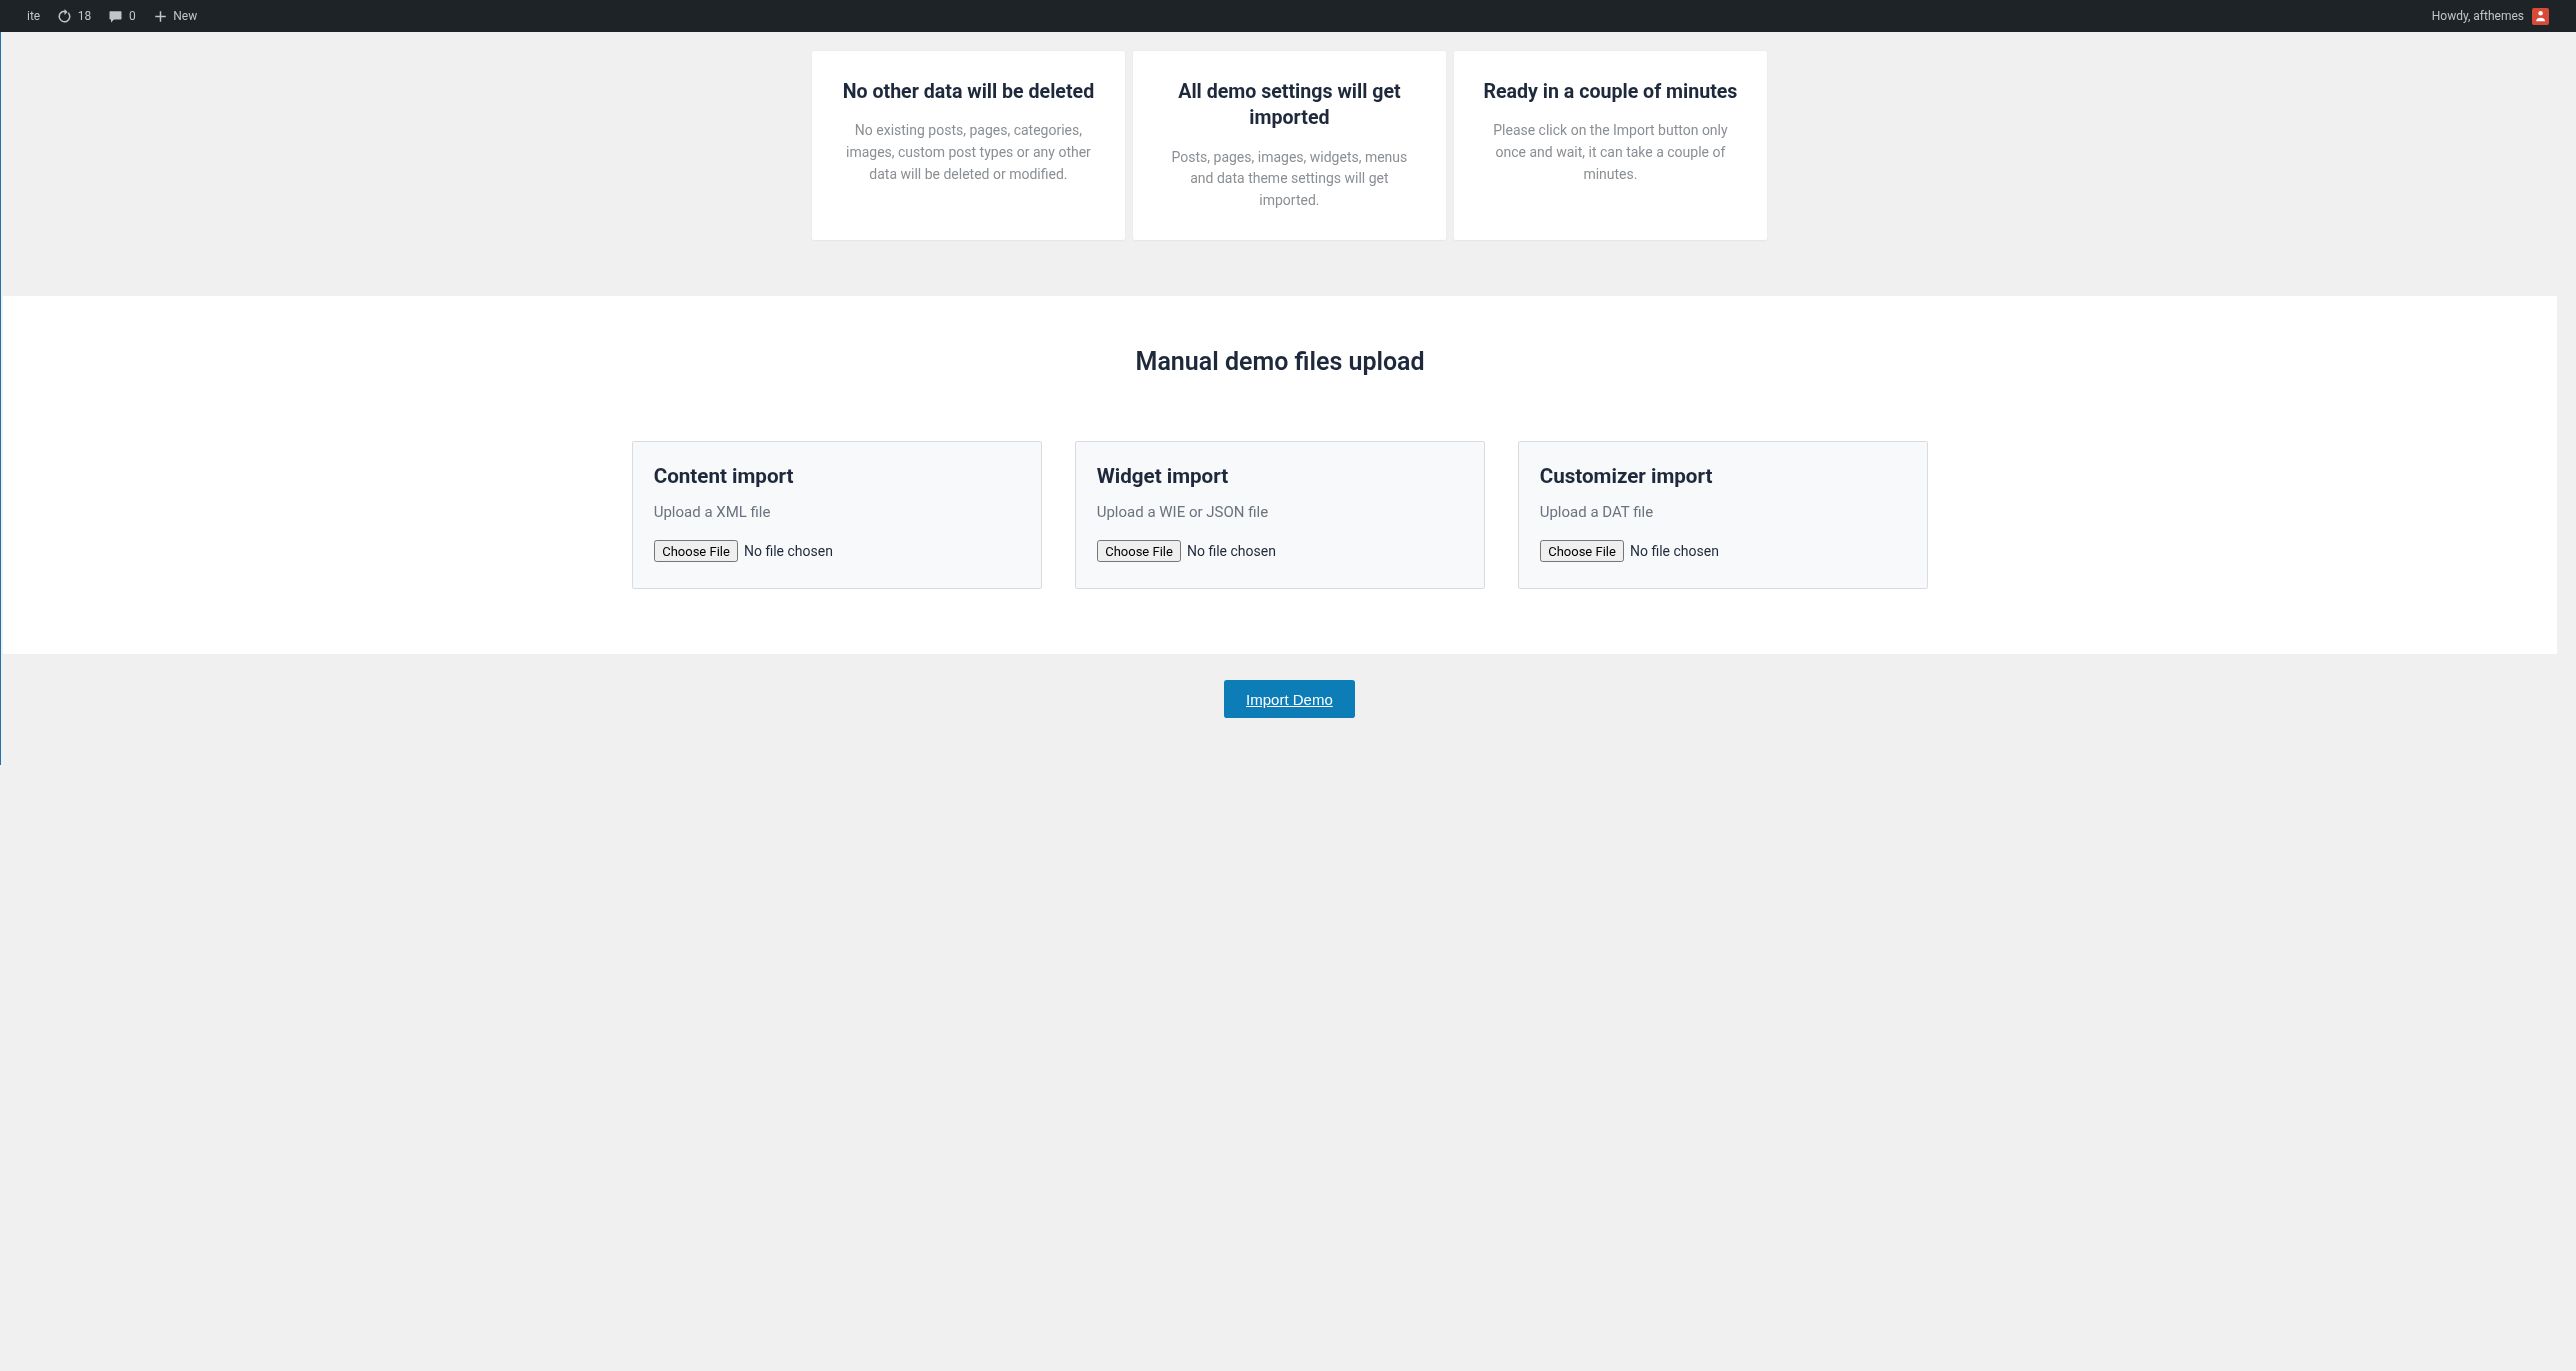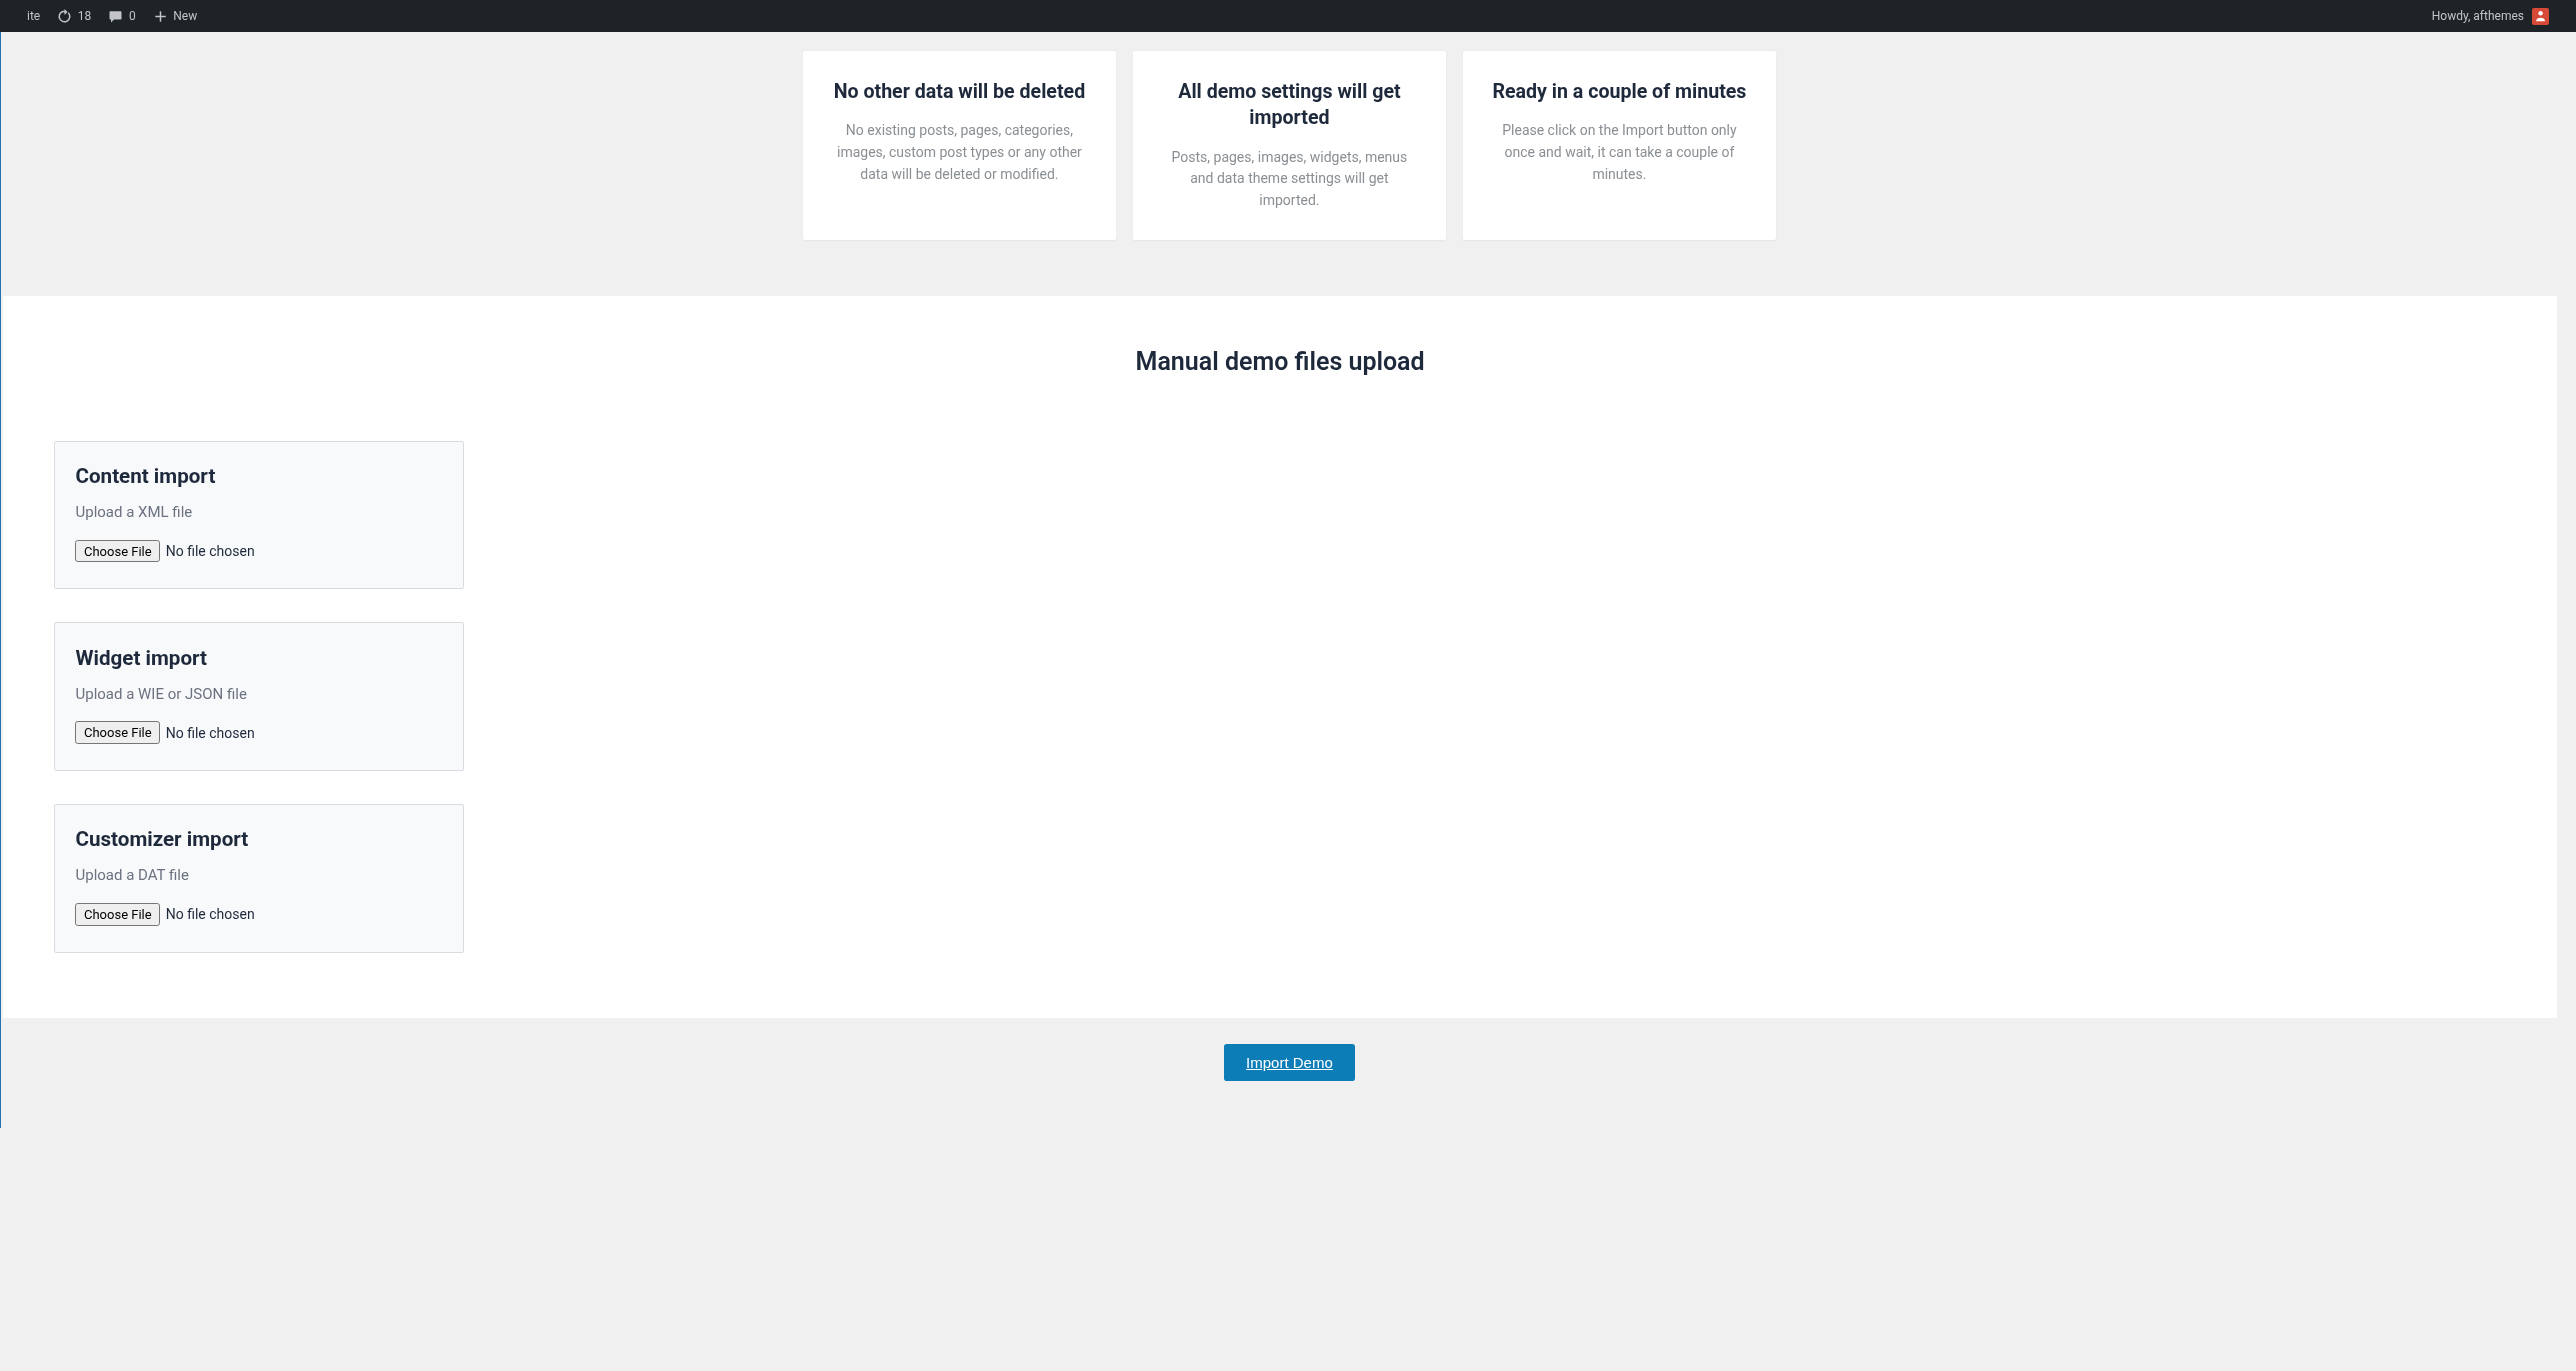--- a/index.html
+++ b/index.html
@@ -55,7 +55,7 @@
     }
     .info-cards {
       display: flex;
-      gap: 17px;
+      gap: 8px;
       padding: 18.7px 0 56px;
       justify-content: center;
     }

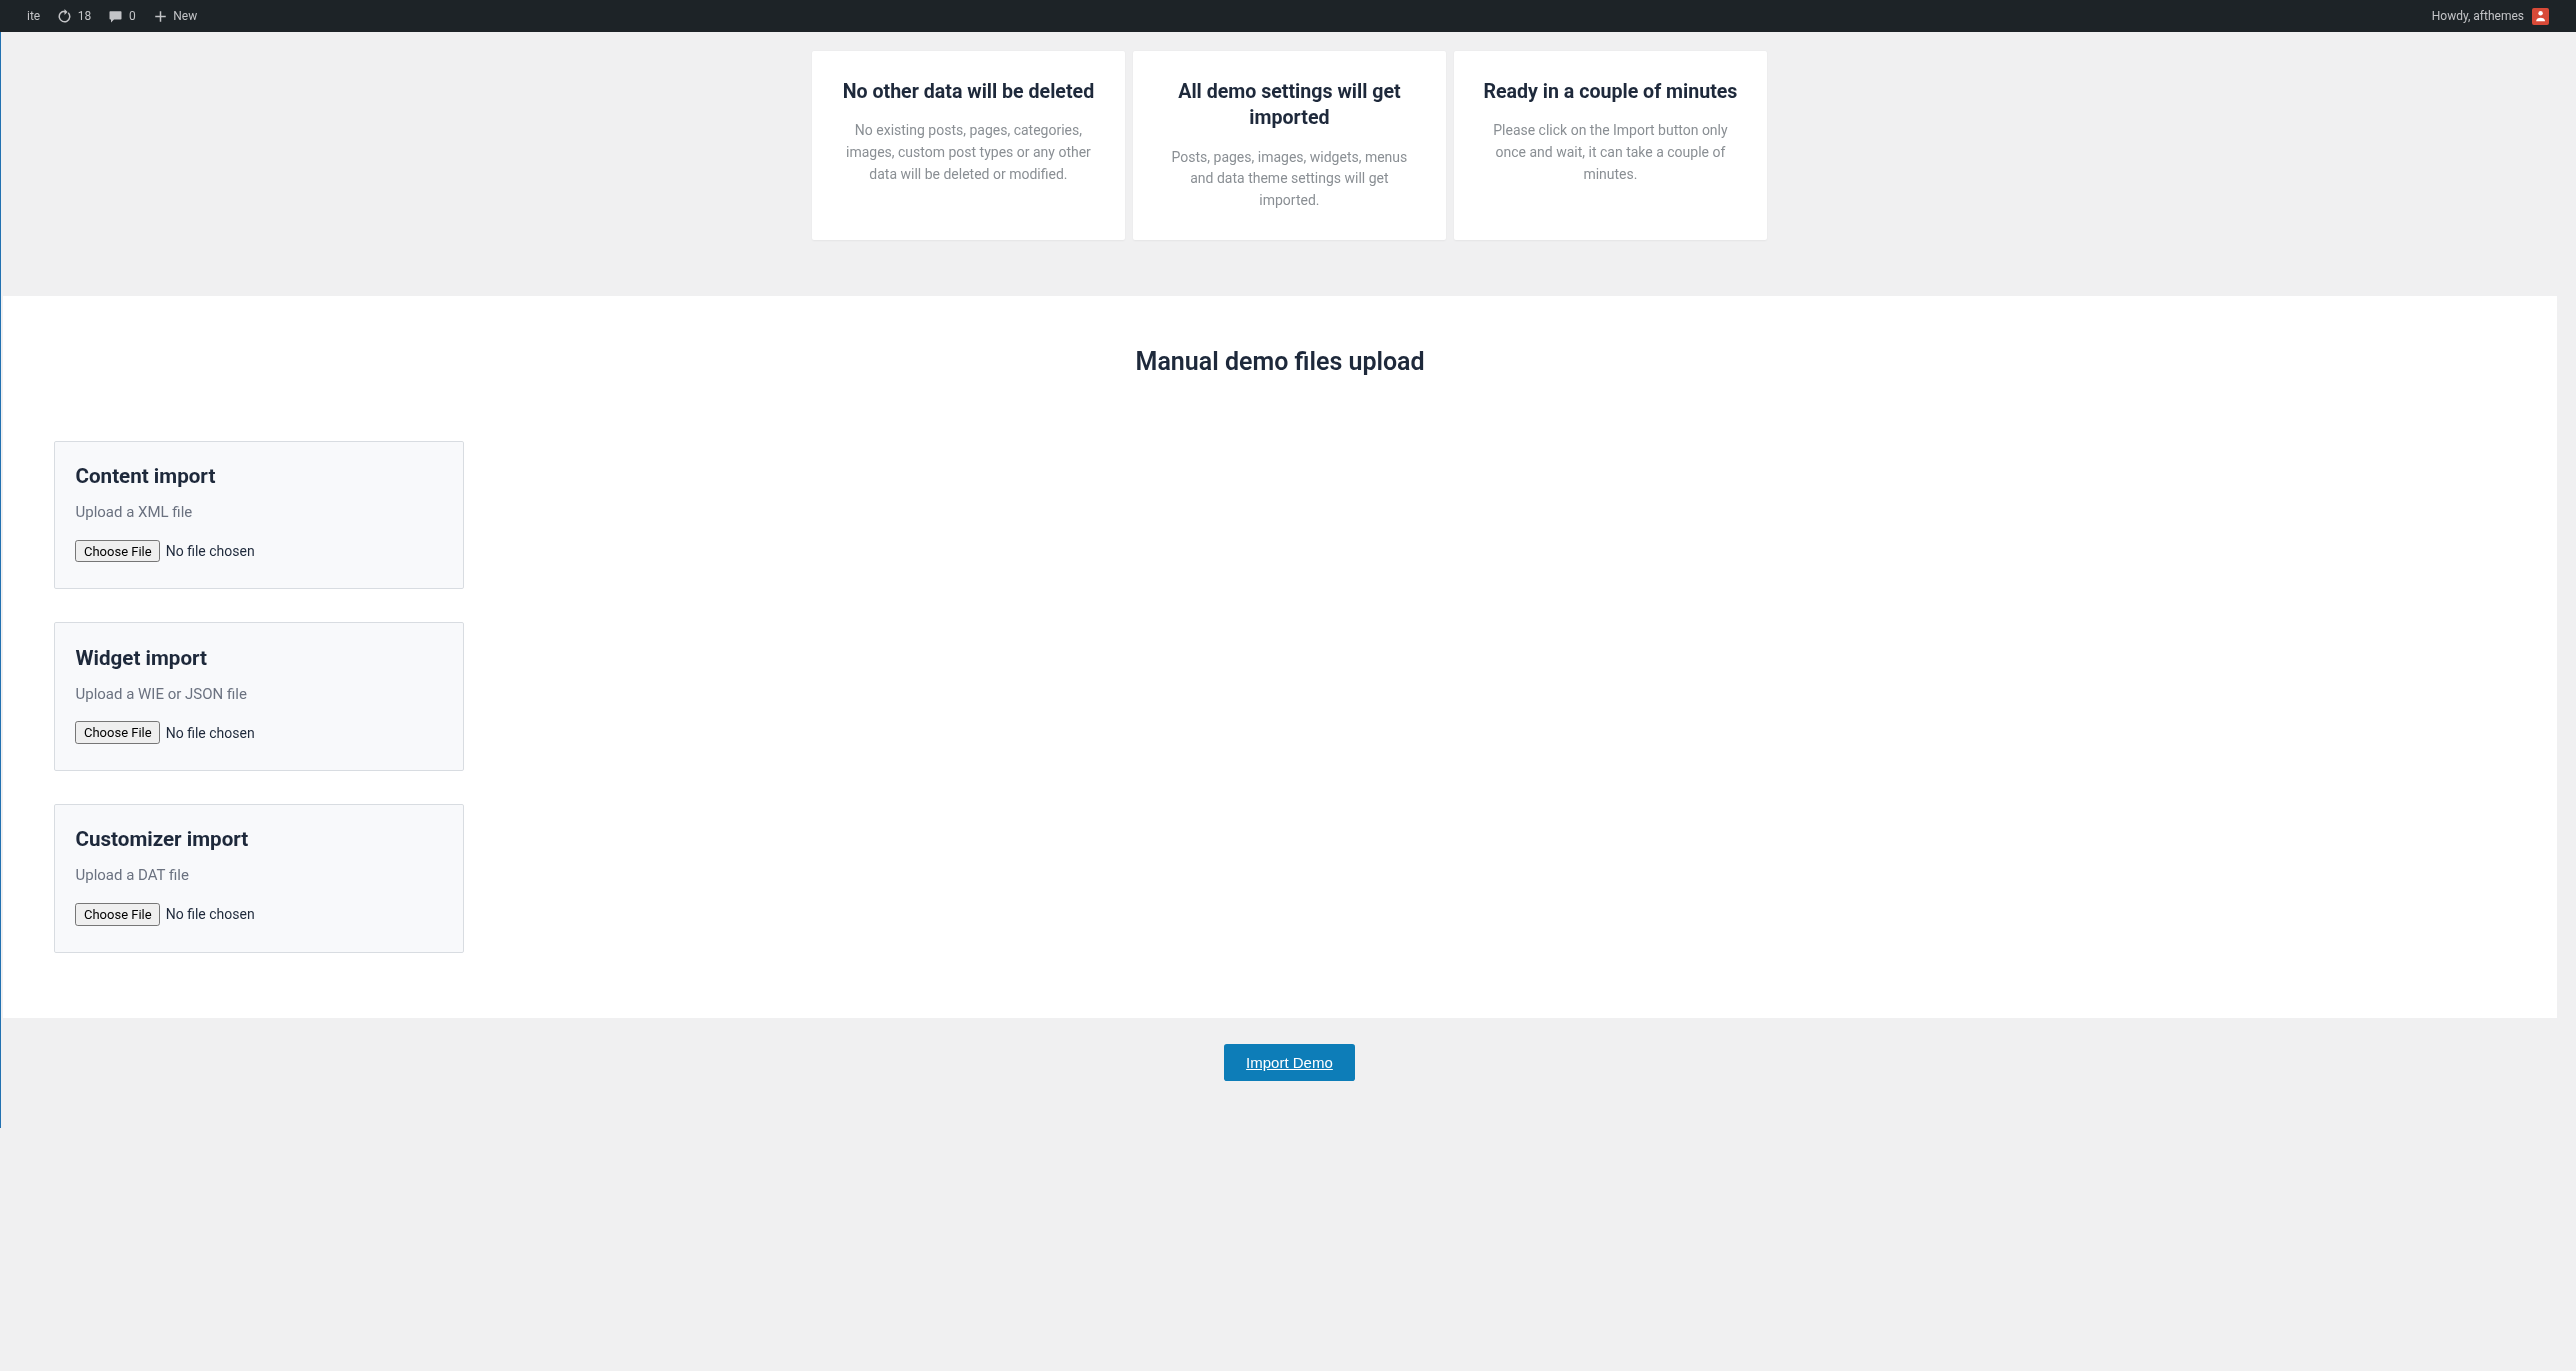--- a/index.html
+++ b/index.html
@@ -95,7 +95,6 @@
       display: flex;
       gap: 33px;
       justify-content: center;
-      flex-direction: column;
     }
     .upload-card {
       background: #f8f9fb;

